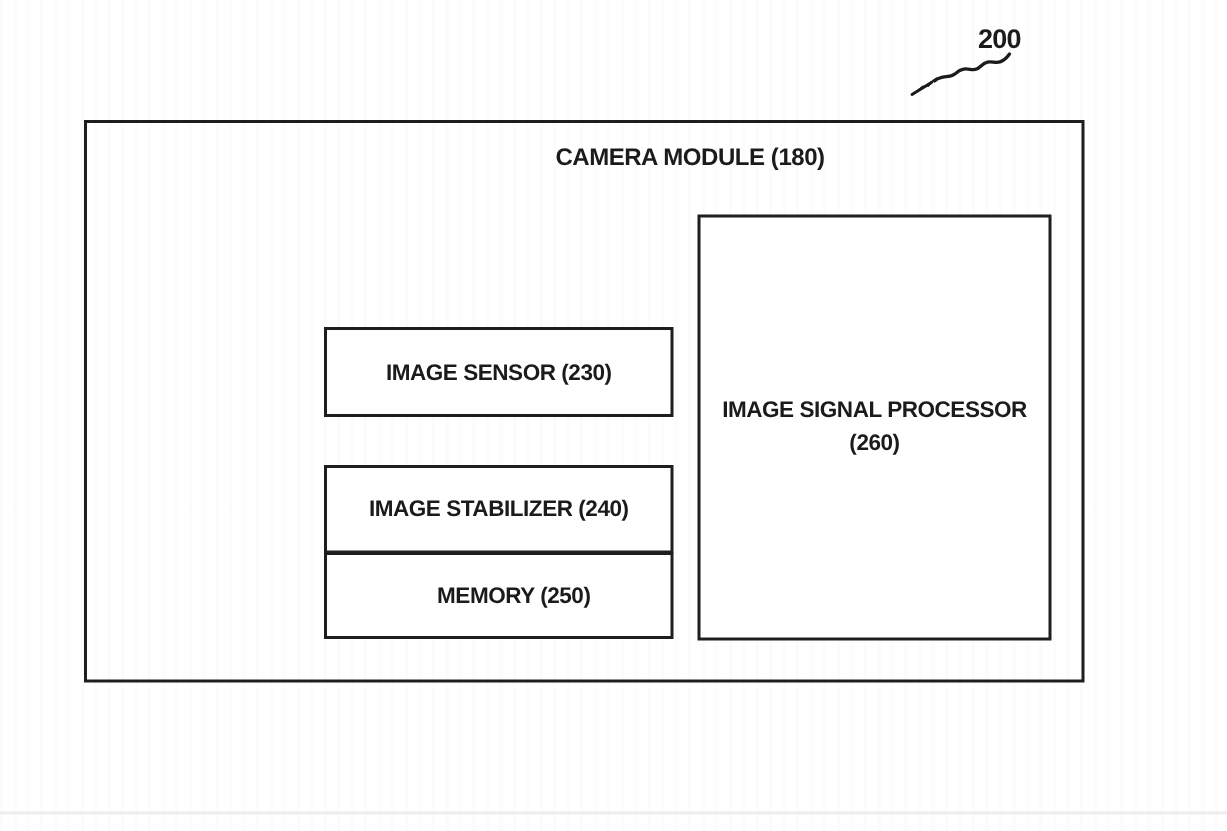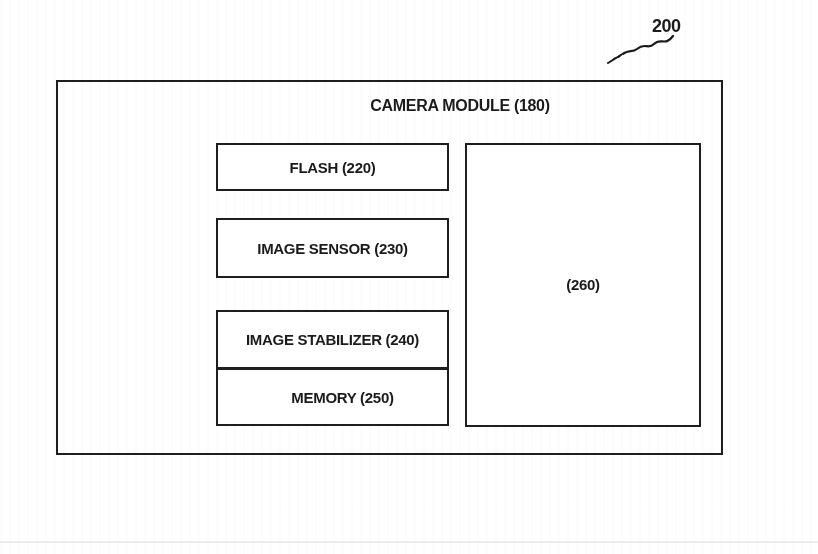--- a/index.html
+++ b/index.html
@@ -146,9 +146,6 @@
   </div>
 
 
-  <div class="block block-flash">
-    <span>FLASH (220)</span>
-  </div>
 
   <div class="block block-sensor">
     <span>IMAGE SENSOR (230)</span>

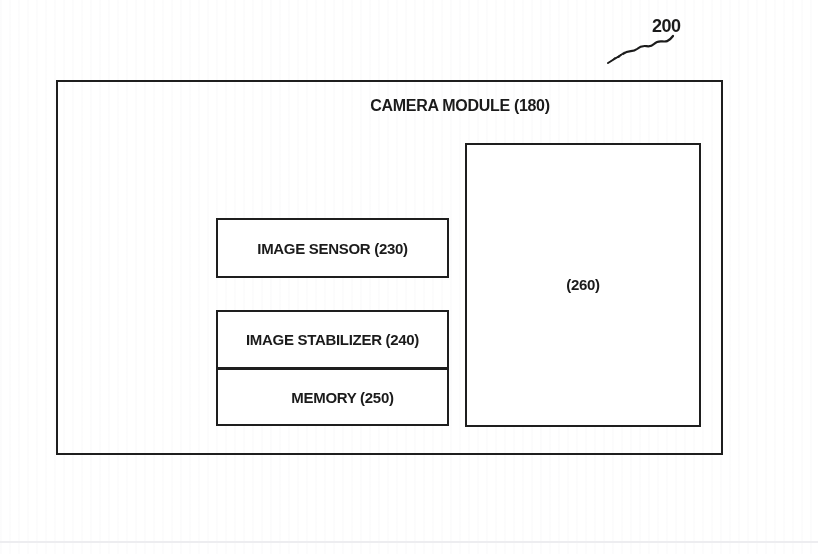--- a/index.html
+++ b/index.html
@@ -160,6 +160,7 @@
   </div>
 
   <div class="isp-box">
+    <div>IMAGE SIGNAL PROCESSOR</div>
     <div>(260)</div>
   </div>
 

